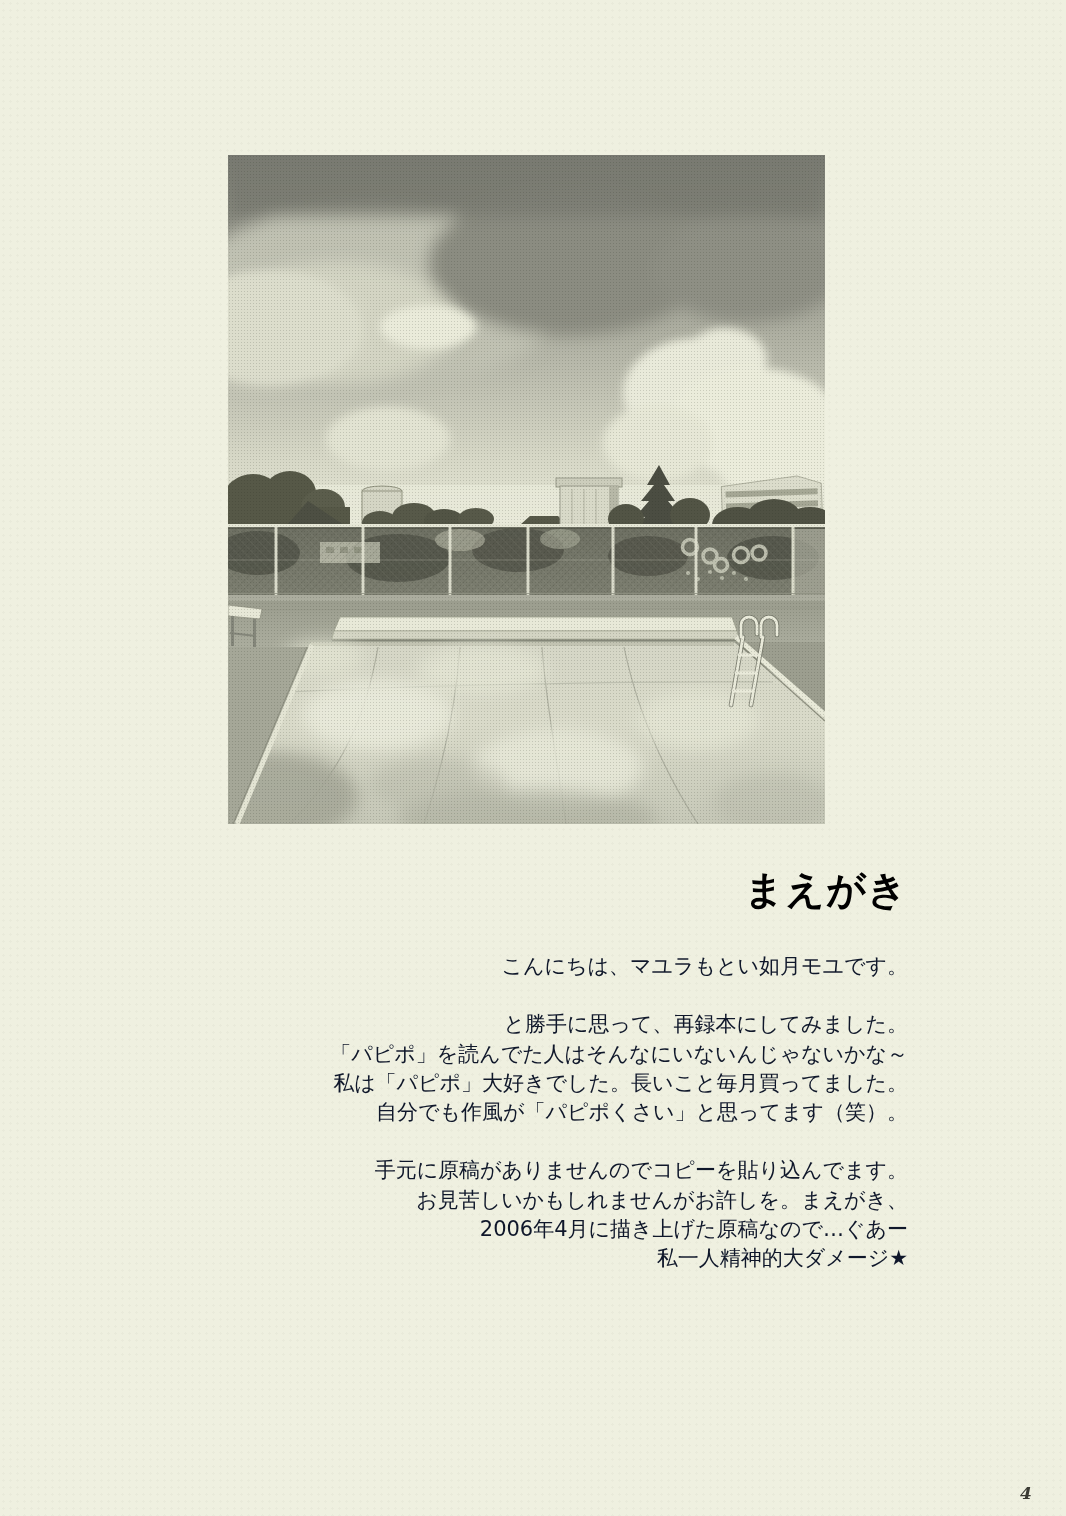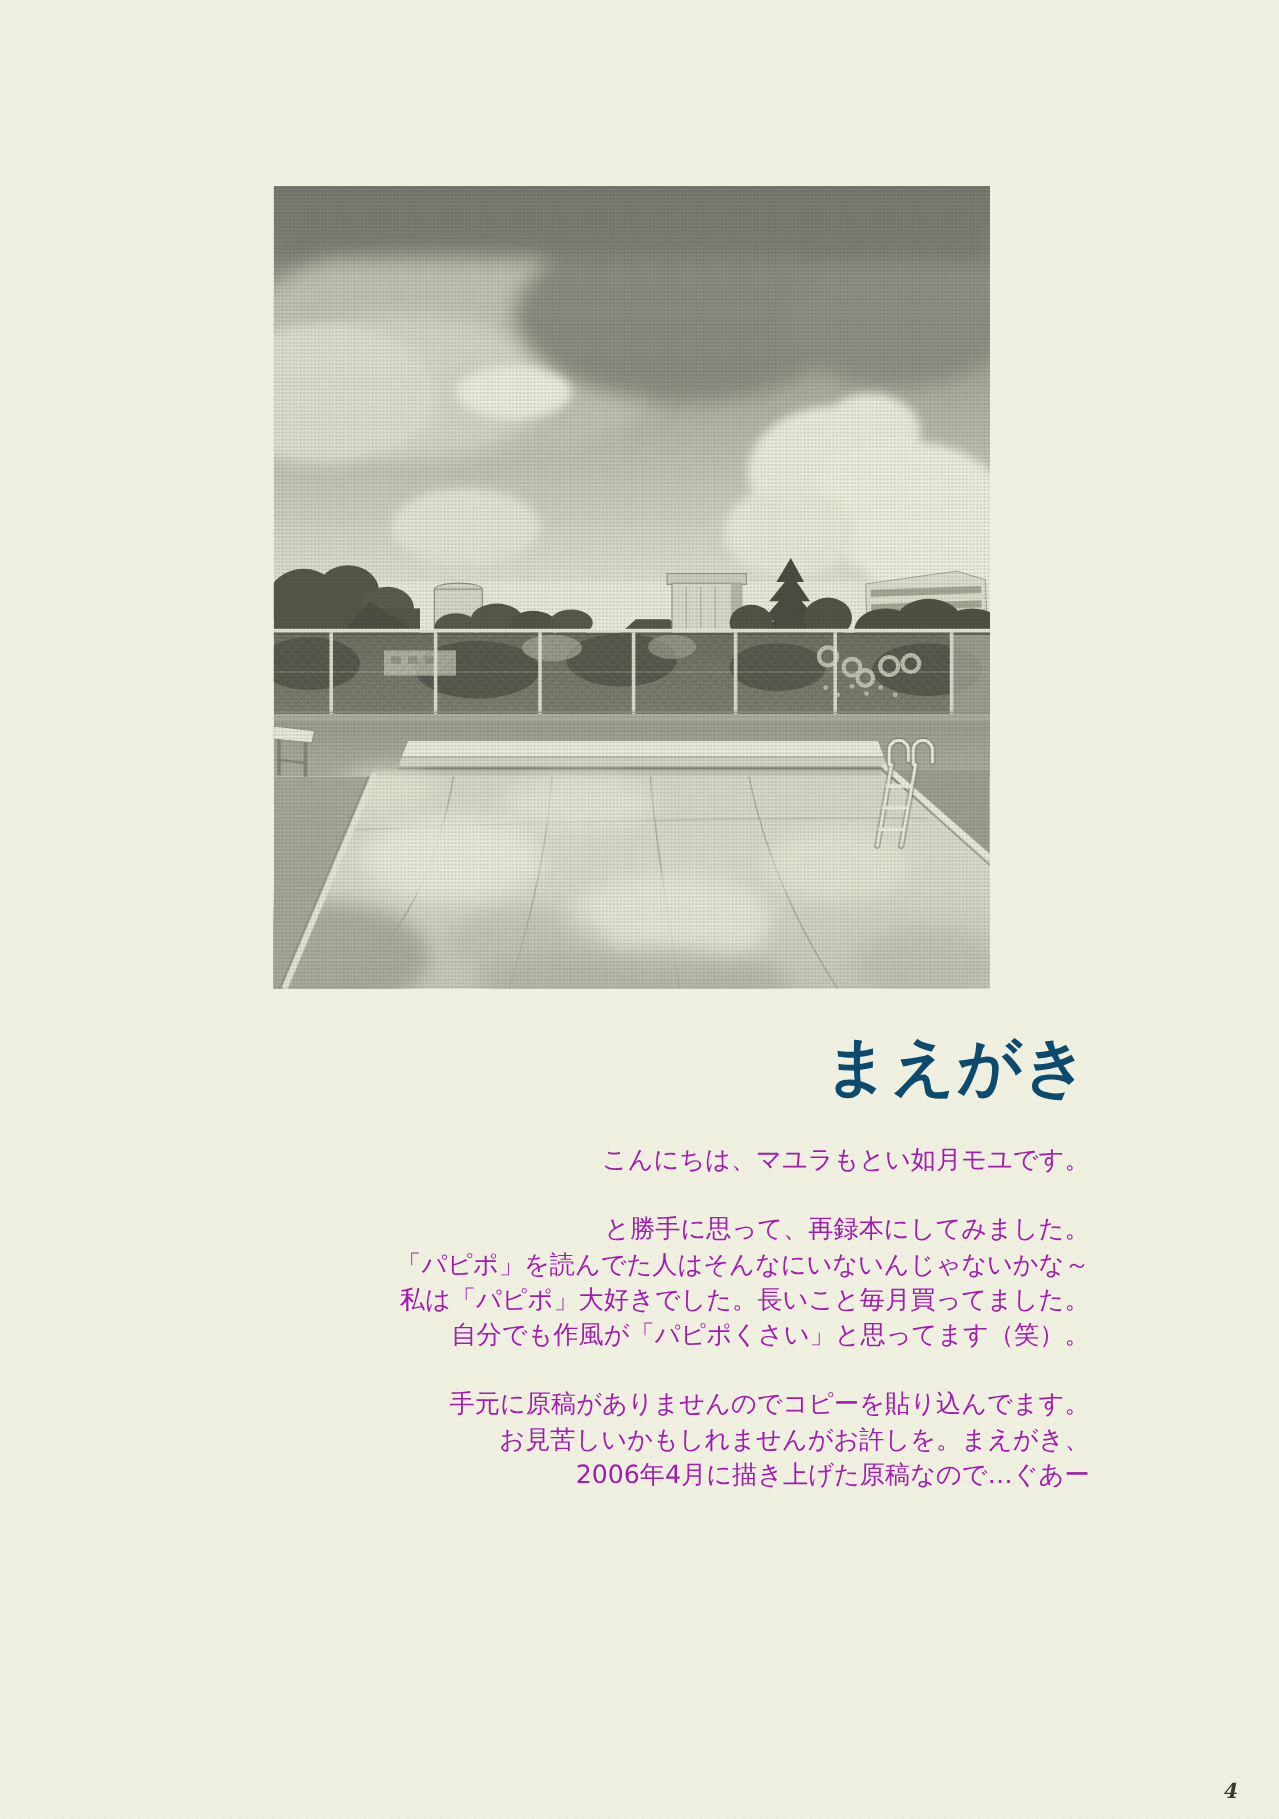--- a/index.html
+++ b/index.html
@@ -36,8 +36,8 @@
     text-align:right;color:#2e2e29;
   }
   .heading{
-    font-size:53px;line-height:47px;font-weight:700;
-    letter-spacing:1px;margin:0 0 39px 0;color:#0c4a6e;
+    font-size:39px;line-height:47px;font-weight:700;
+    letter-spacing:1px;margin:0 0 39px 0;color:#000000;
   }
   .para{
     font-size:21px;line-height:29.3px;font-weight:500;

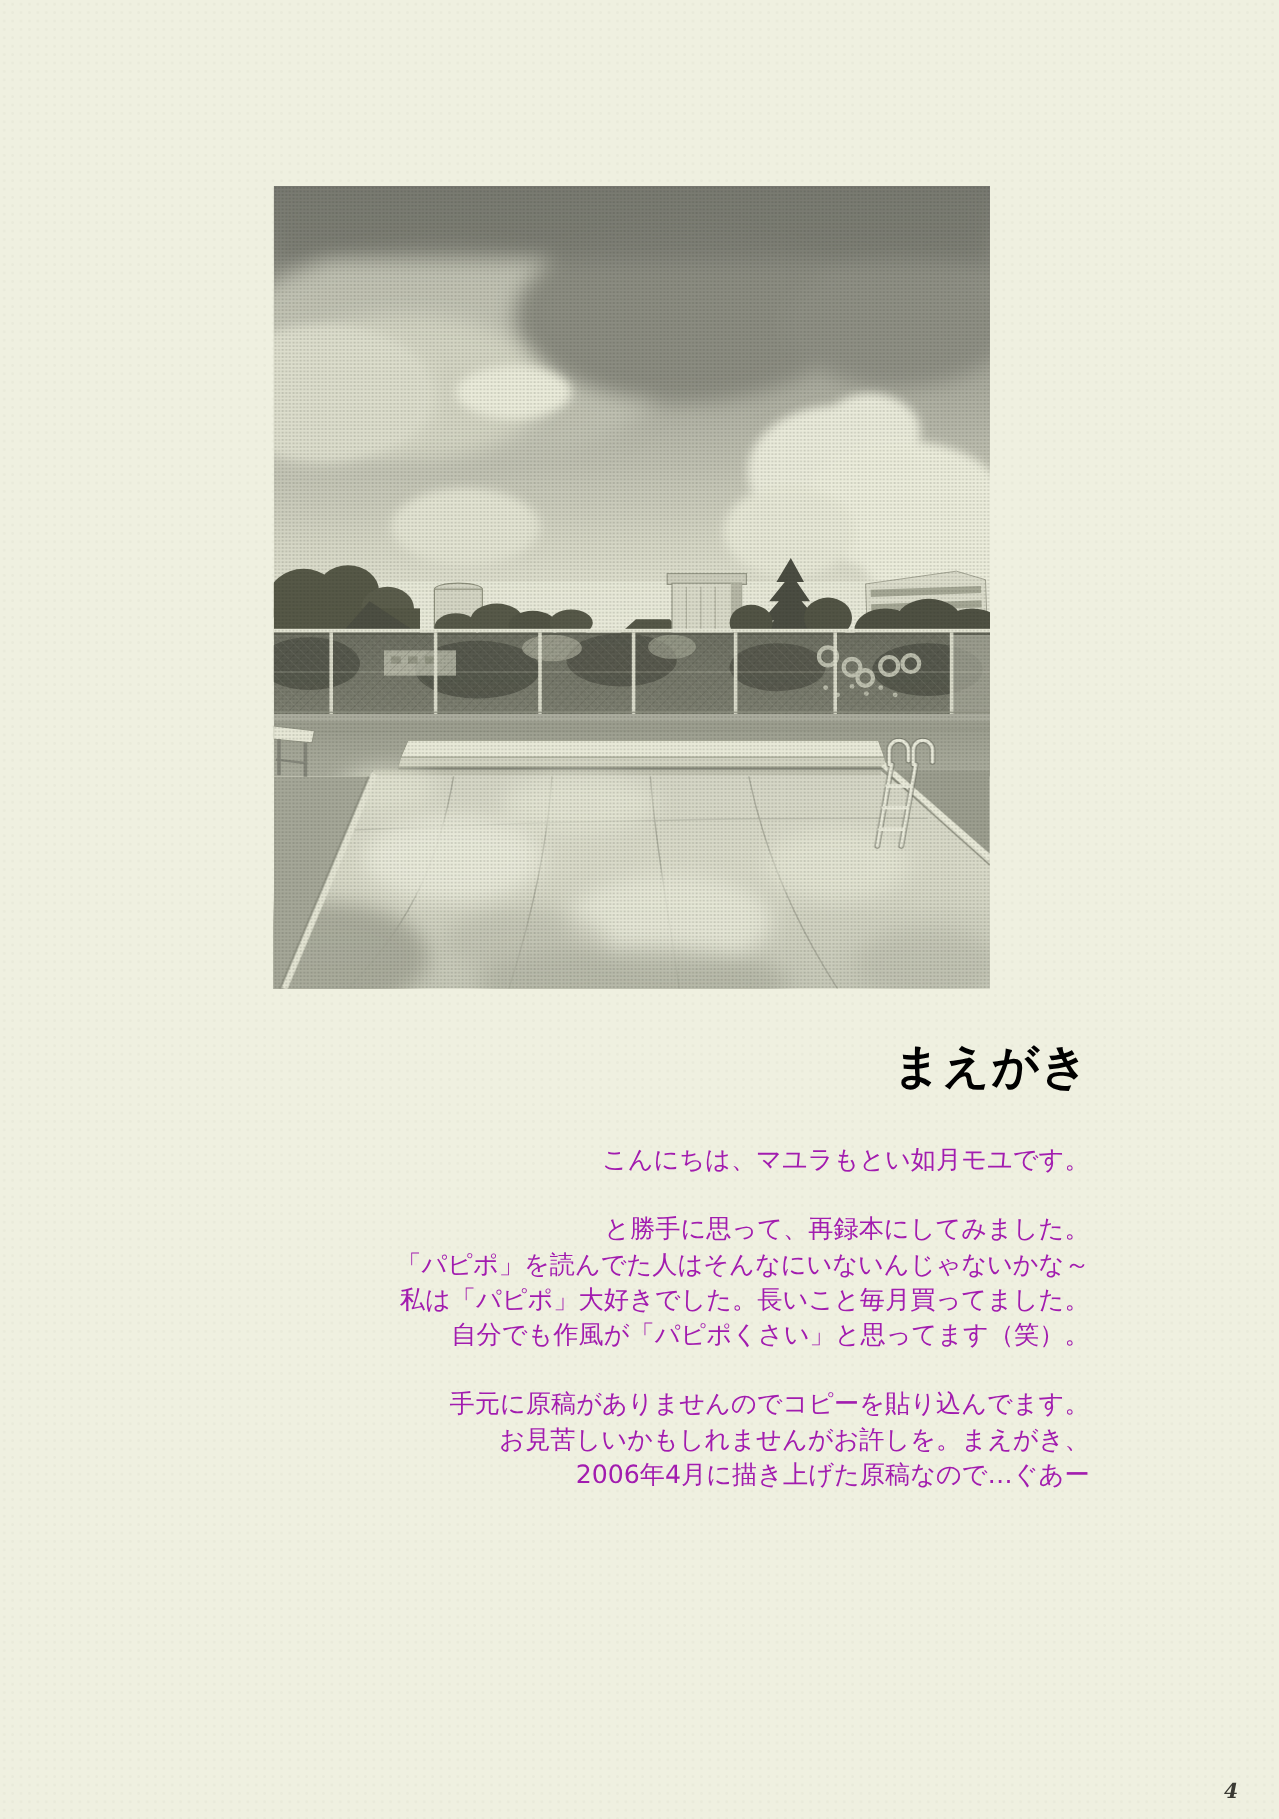--- a/index.html
+++ b/index.html
@@ -41,7 +41,7 @@
   }
   .para{
     font-size:21px;line-height:29.3px;font-weight:500;
-    margin:0 0 29px 0;color:#a21caf;text-align:right;
+    margin:0 0 29px 0;color:#0f172a;text-align:right;
   }
   .para:last-child{margin-bottom:12px;}
   .line{white-space:nowrap;}

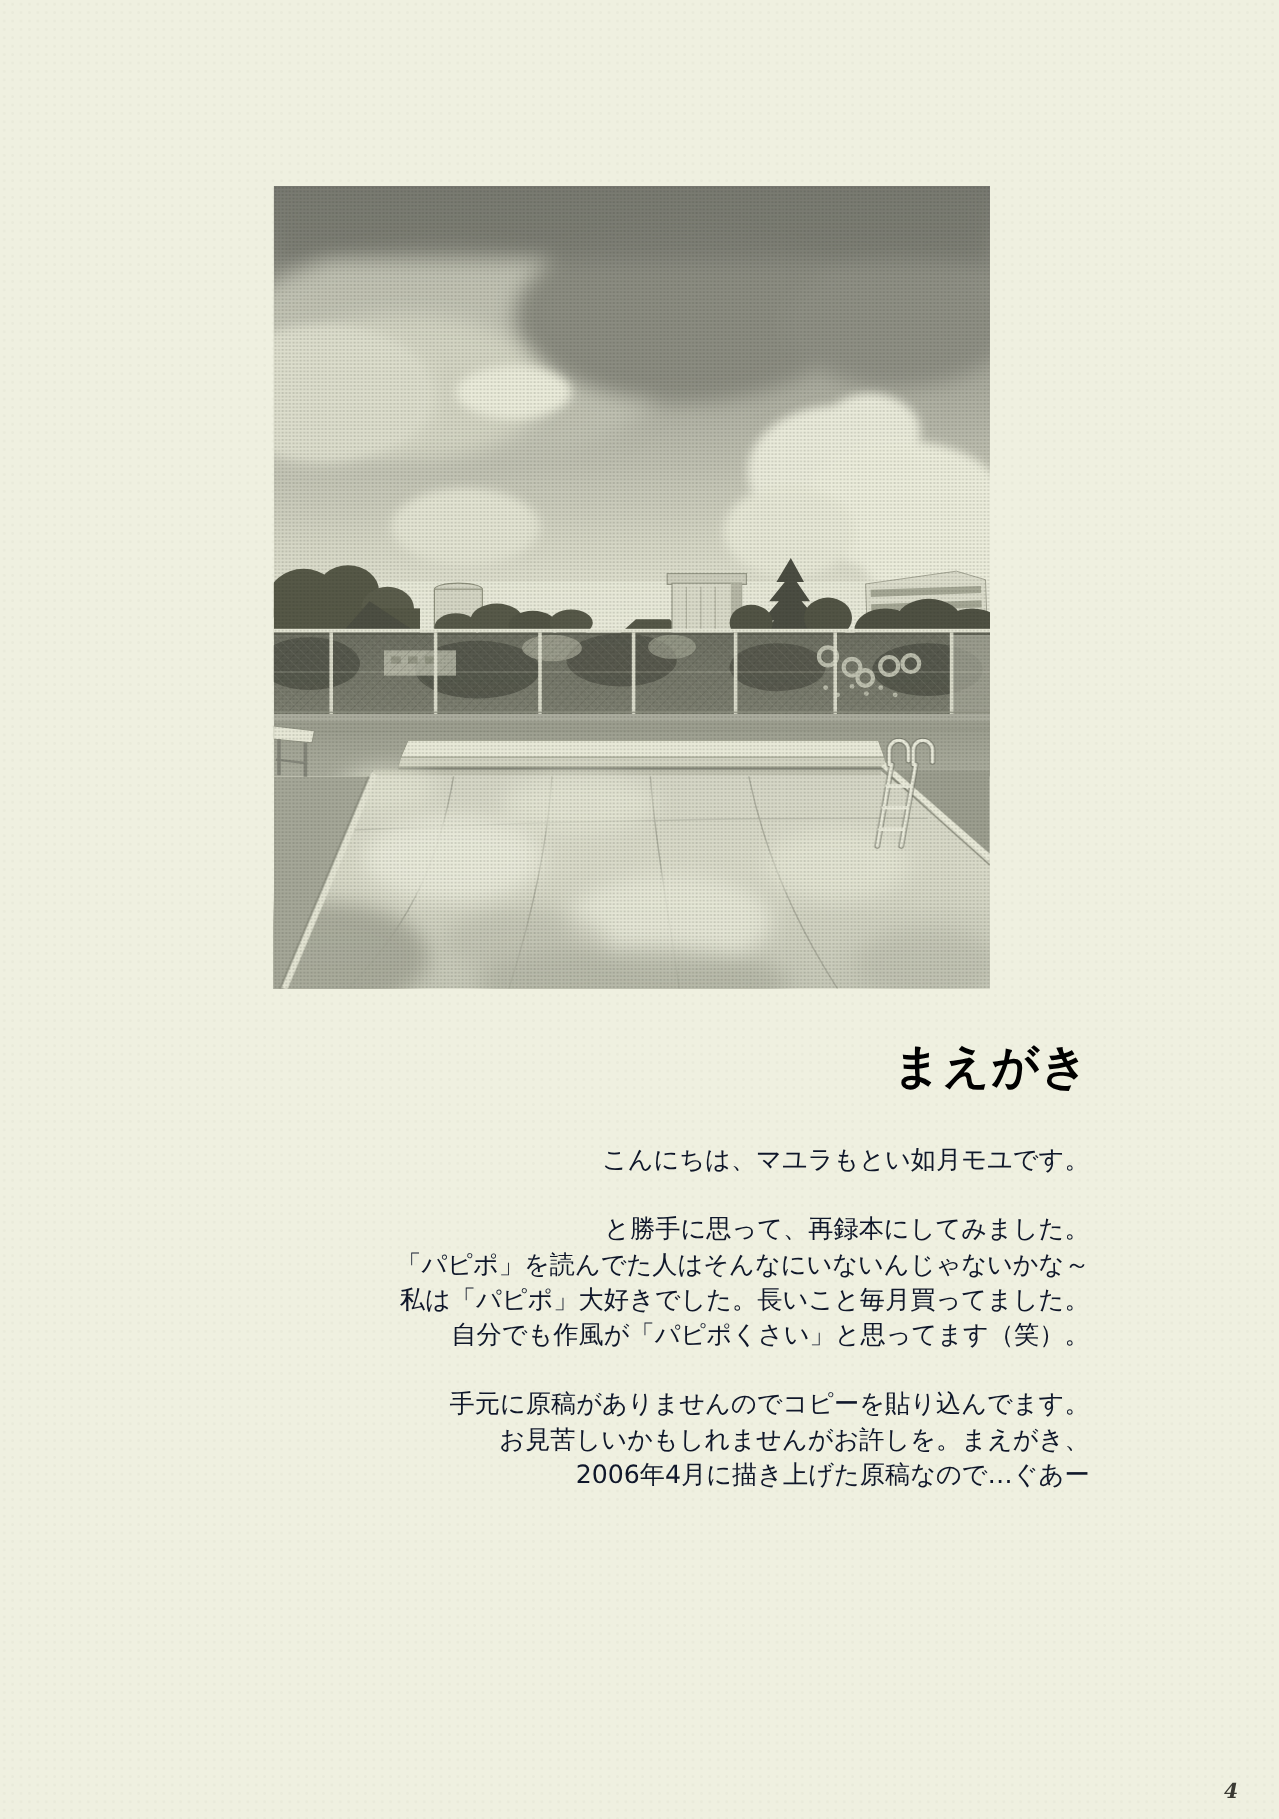--- a/index.html
+++ b/index.html
@@ -282,6 +282,7 @@
       <div class="line">手元に原稿がありませんのでコピーを貼り込んでます。</div>
       <div class="line">お見苦しいかもしれませんがお許しを。まえがき、</div>
       <div class="line">2006年4月に描き上げた原稿なので…ぐあー</div>
+      <div class="line">私一人精神的大ダメージ★</div>
     </section>
   </main>
 

